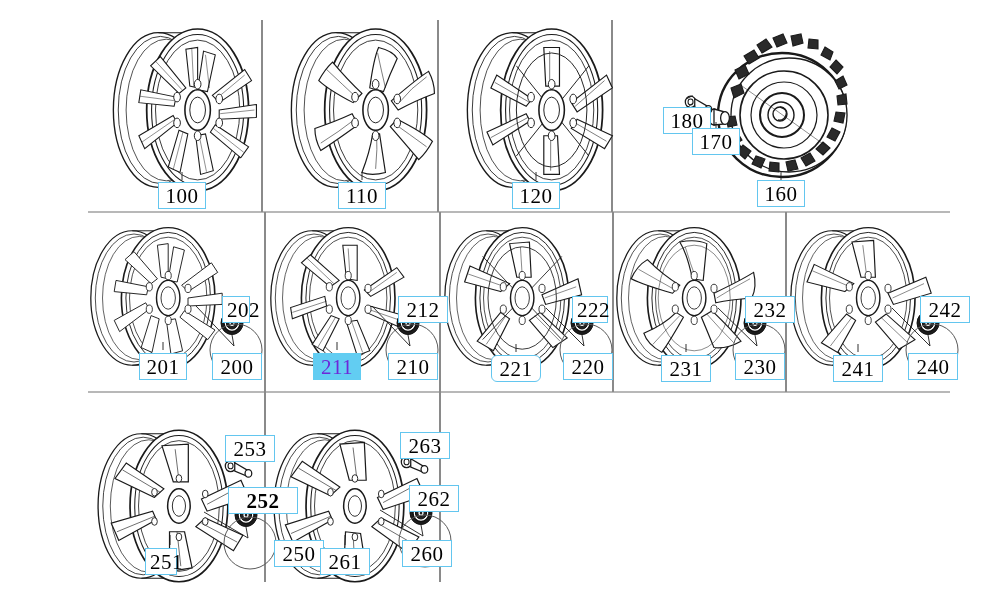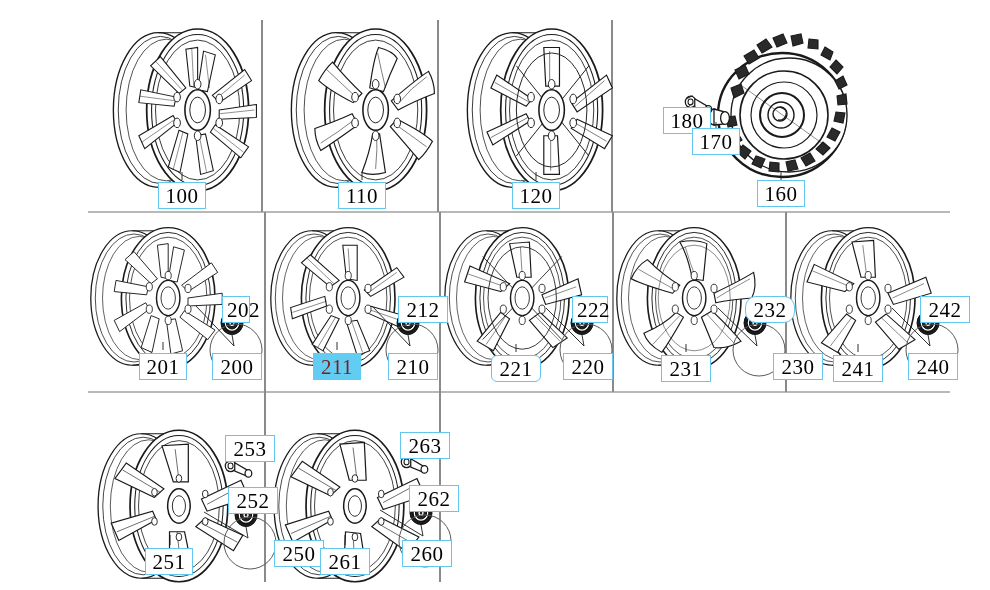--- a/index.html
+++ b/index.html
@@ -510,7 +510,7 @@
       <div class="callout" style="left: 572px; top: 296px; width: 36px;">222</div>
       <div class="callout" style="left: 491px; top: 355px; width: 50px; border-radius: 6px;">221</div>
       <div class="callout" style="left: 563px; top: 353px; width: 50px;">220</div>
-      <div class="callout" style="left: 745px; top: 296px; width: 50px; border-radius: 11px;">232</div>
+      <div class="callout" style="left: 745px; top: 296px; width: 50px;">232</div>
       <div class="callout" style="left: 661px; top: 355px; width: 50px;">231</div>
       <div class="callout" style="left: 735px; top: 353px; width: 50px; margin-left: 38px;">230</div>
       <div class="callout clipped" style="left: 920px; top: 296px; width: 50px;">242</div>

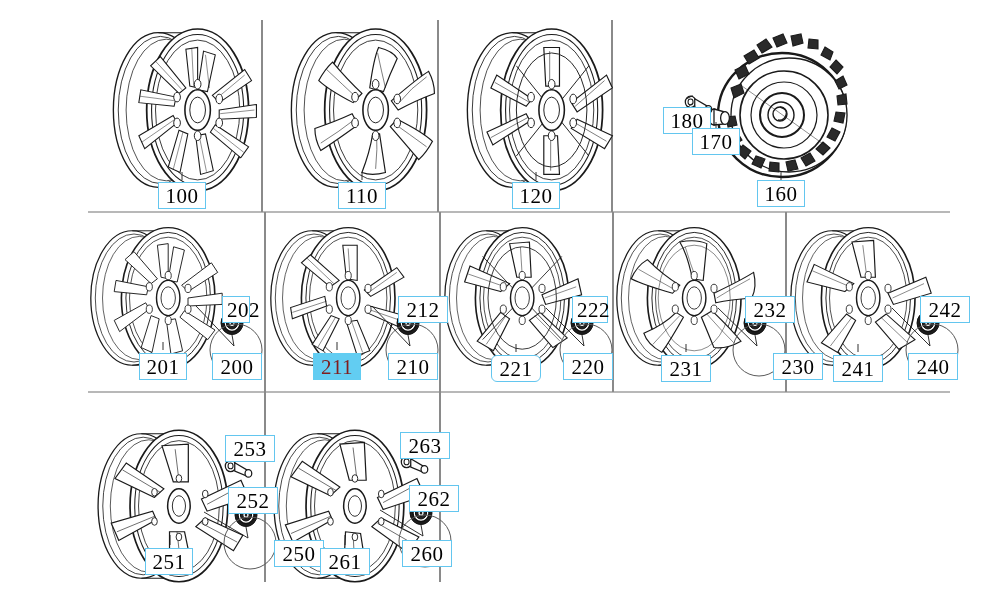--- a/index.html
+++ b/index.html
@@ -46,7 +46,7 @@
   .callout.selected {
     background: #62cdf2;
     border-color: #62cdf2;
-    color: #7f1d1d;
+    color: #6d28d9;
   }
   .callout.clipped {
     overflow: hidden;

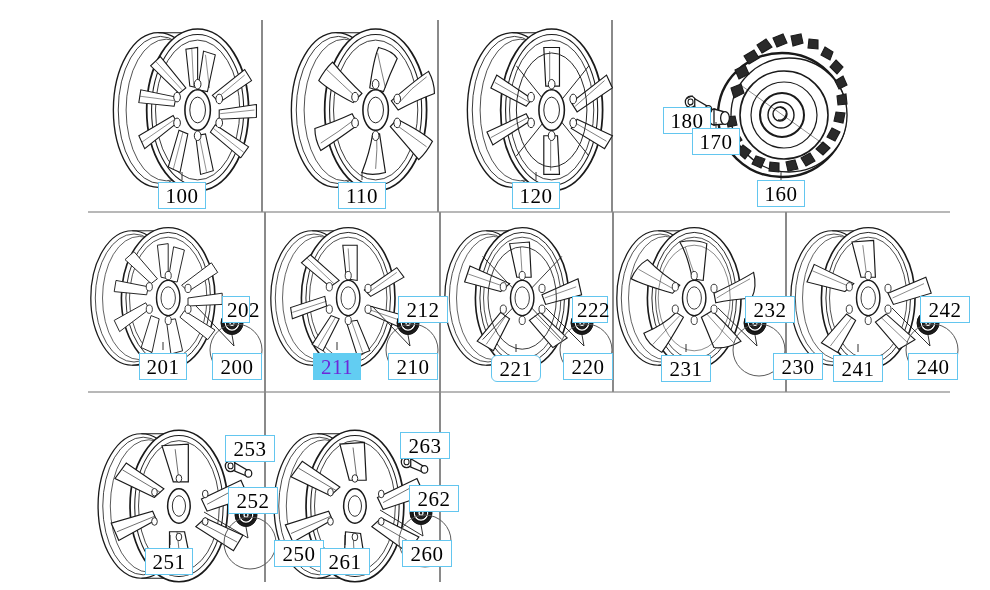--- a/index.html
+++ b/index.html
@@ -512,7 +512,7 @@
       <div class="callout" style="left: 563px; top: 353px; width: 50px;">220</div>
       <div class="callout" style="left: 745px; top: 296px; width: 50px;">232</div>
       <div class="callout" style="left: 661px; top: 355px; width: 50px;">231</div>
-      <div class="callout" style="left: 735px; top: 353px; width: 50px; margin-left: 38px;">230</div>
+      <div class="callout" style="left: 735px; top: 353px; width: 50px;">230</div>
       <div class="callout clipped" style="left: 920px; top: 296px; width: 50px;">242</div>
       <div class="callout" style="left: 833px; top: 355px; width: 50px;">241</div>
       <div class="callout" style="left: 908px; top: 353px; width: 50px;">240</div>

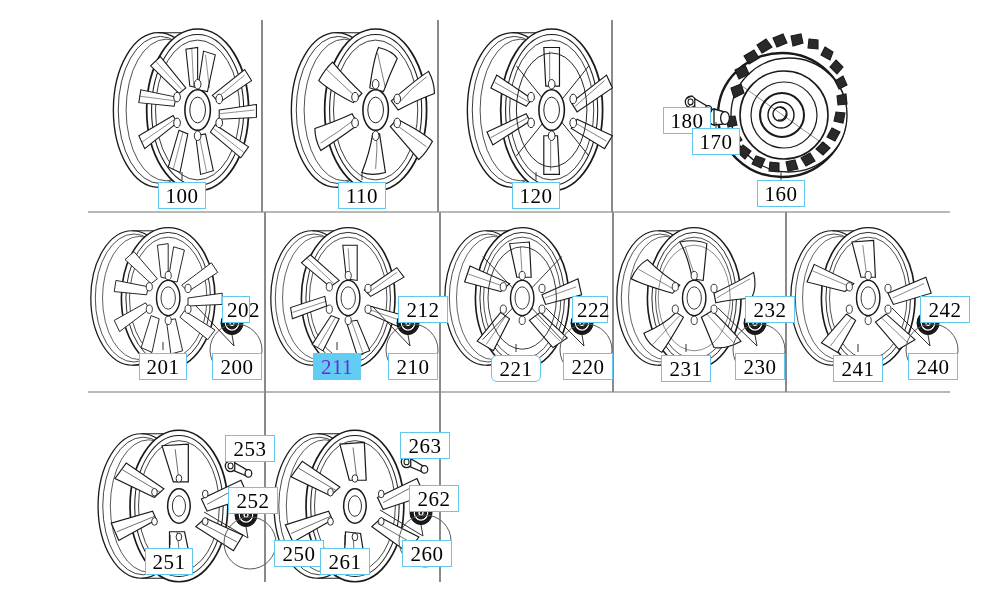--- a/index.html
+++ b/index.html
@@ -517,7 +517,7 @@
       <div class="callout" style="left: 833px; top: 355px; width: 50px;">241</div>
       <div class="callout" style="left: 908px; top: 353px; width: 50px;">240</div>
       <div class="callout" style="left: 225px; top: 435px; width: 50px;">253</div>
-      <div class="callout" style="left: 228px; top: 487px; width: 50px;">252</div>
+      <div class="callout" style="left: 228px; top: 487px; width: 70px; font-weight: bold;">252</div>
       <div class="callout" style="left: 145px; top: 548px; width: 48px;">251</div>
       <div class="callout" style="left: 226px; top: 540px; width: 50px; margin-left: 48px;">250</div>
       <div class="callout" style="left: 400px; top: 432px; width: 50px;">263</div>

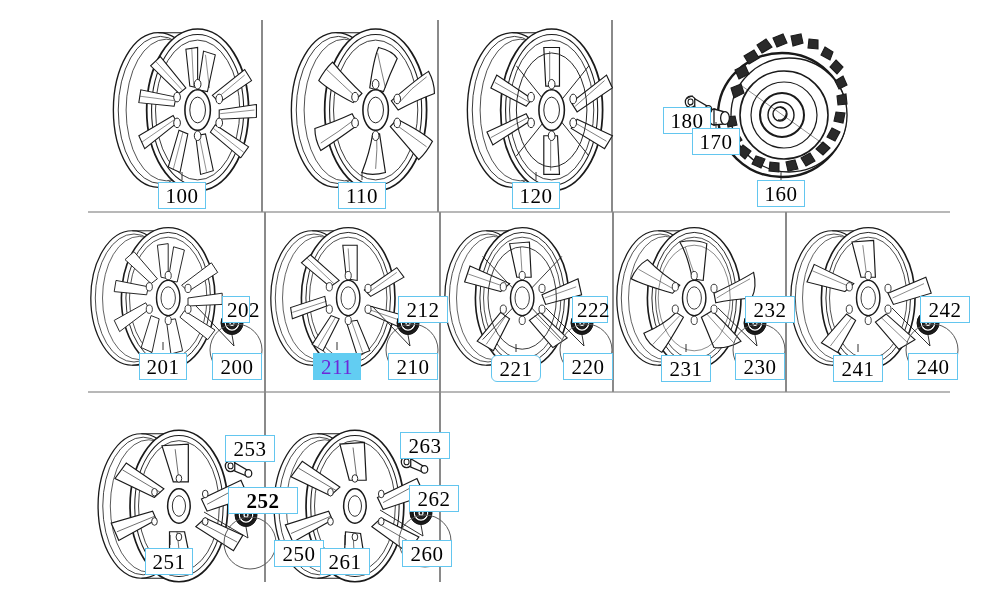--- a/index.html
+++ b/index.html
@@ -518,7 +518,7 @@
       <div class="callout" style="left: 908px; top: 353px; width: 50px;">240</div>
       <div class="callout" style="left: 225px; top: 435px; width: 50px;">253</div>
       <div class="callout" style="left: 228px; top: 487px; width: 70px; font-weight: bold;">252</div>
-      <div class="callout" style="left: 145px; top: 548px; width: 48px;">251</div>
+      <div class="callout" style="left: 145px; top: 548px; width: 32px;">251</div>
       <div class="callout" style="left: 226px; top: 540px; width: 50px; margin-left: 48px;">250</div>
       <div class="callout" style="left: 400px; top: 432px; width: 50px;">263</div>
       <div class="callout" style="left: 409px; top: 485px; width: 50px;">262</div>

